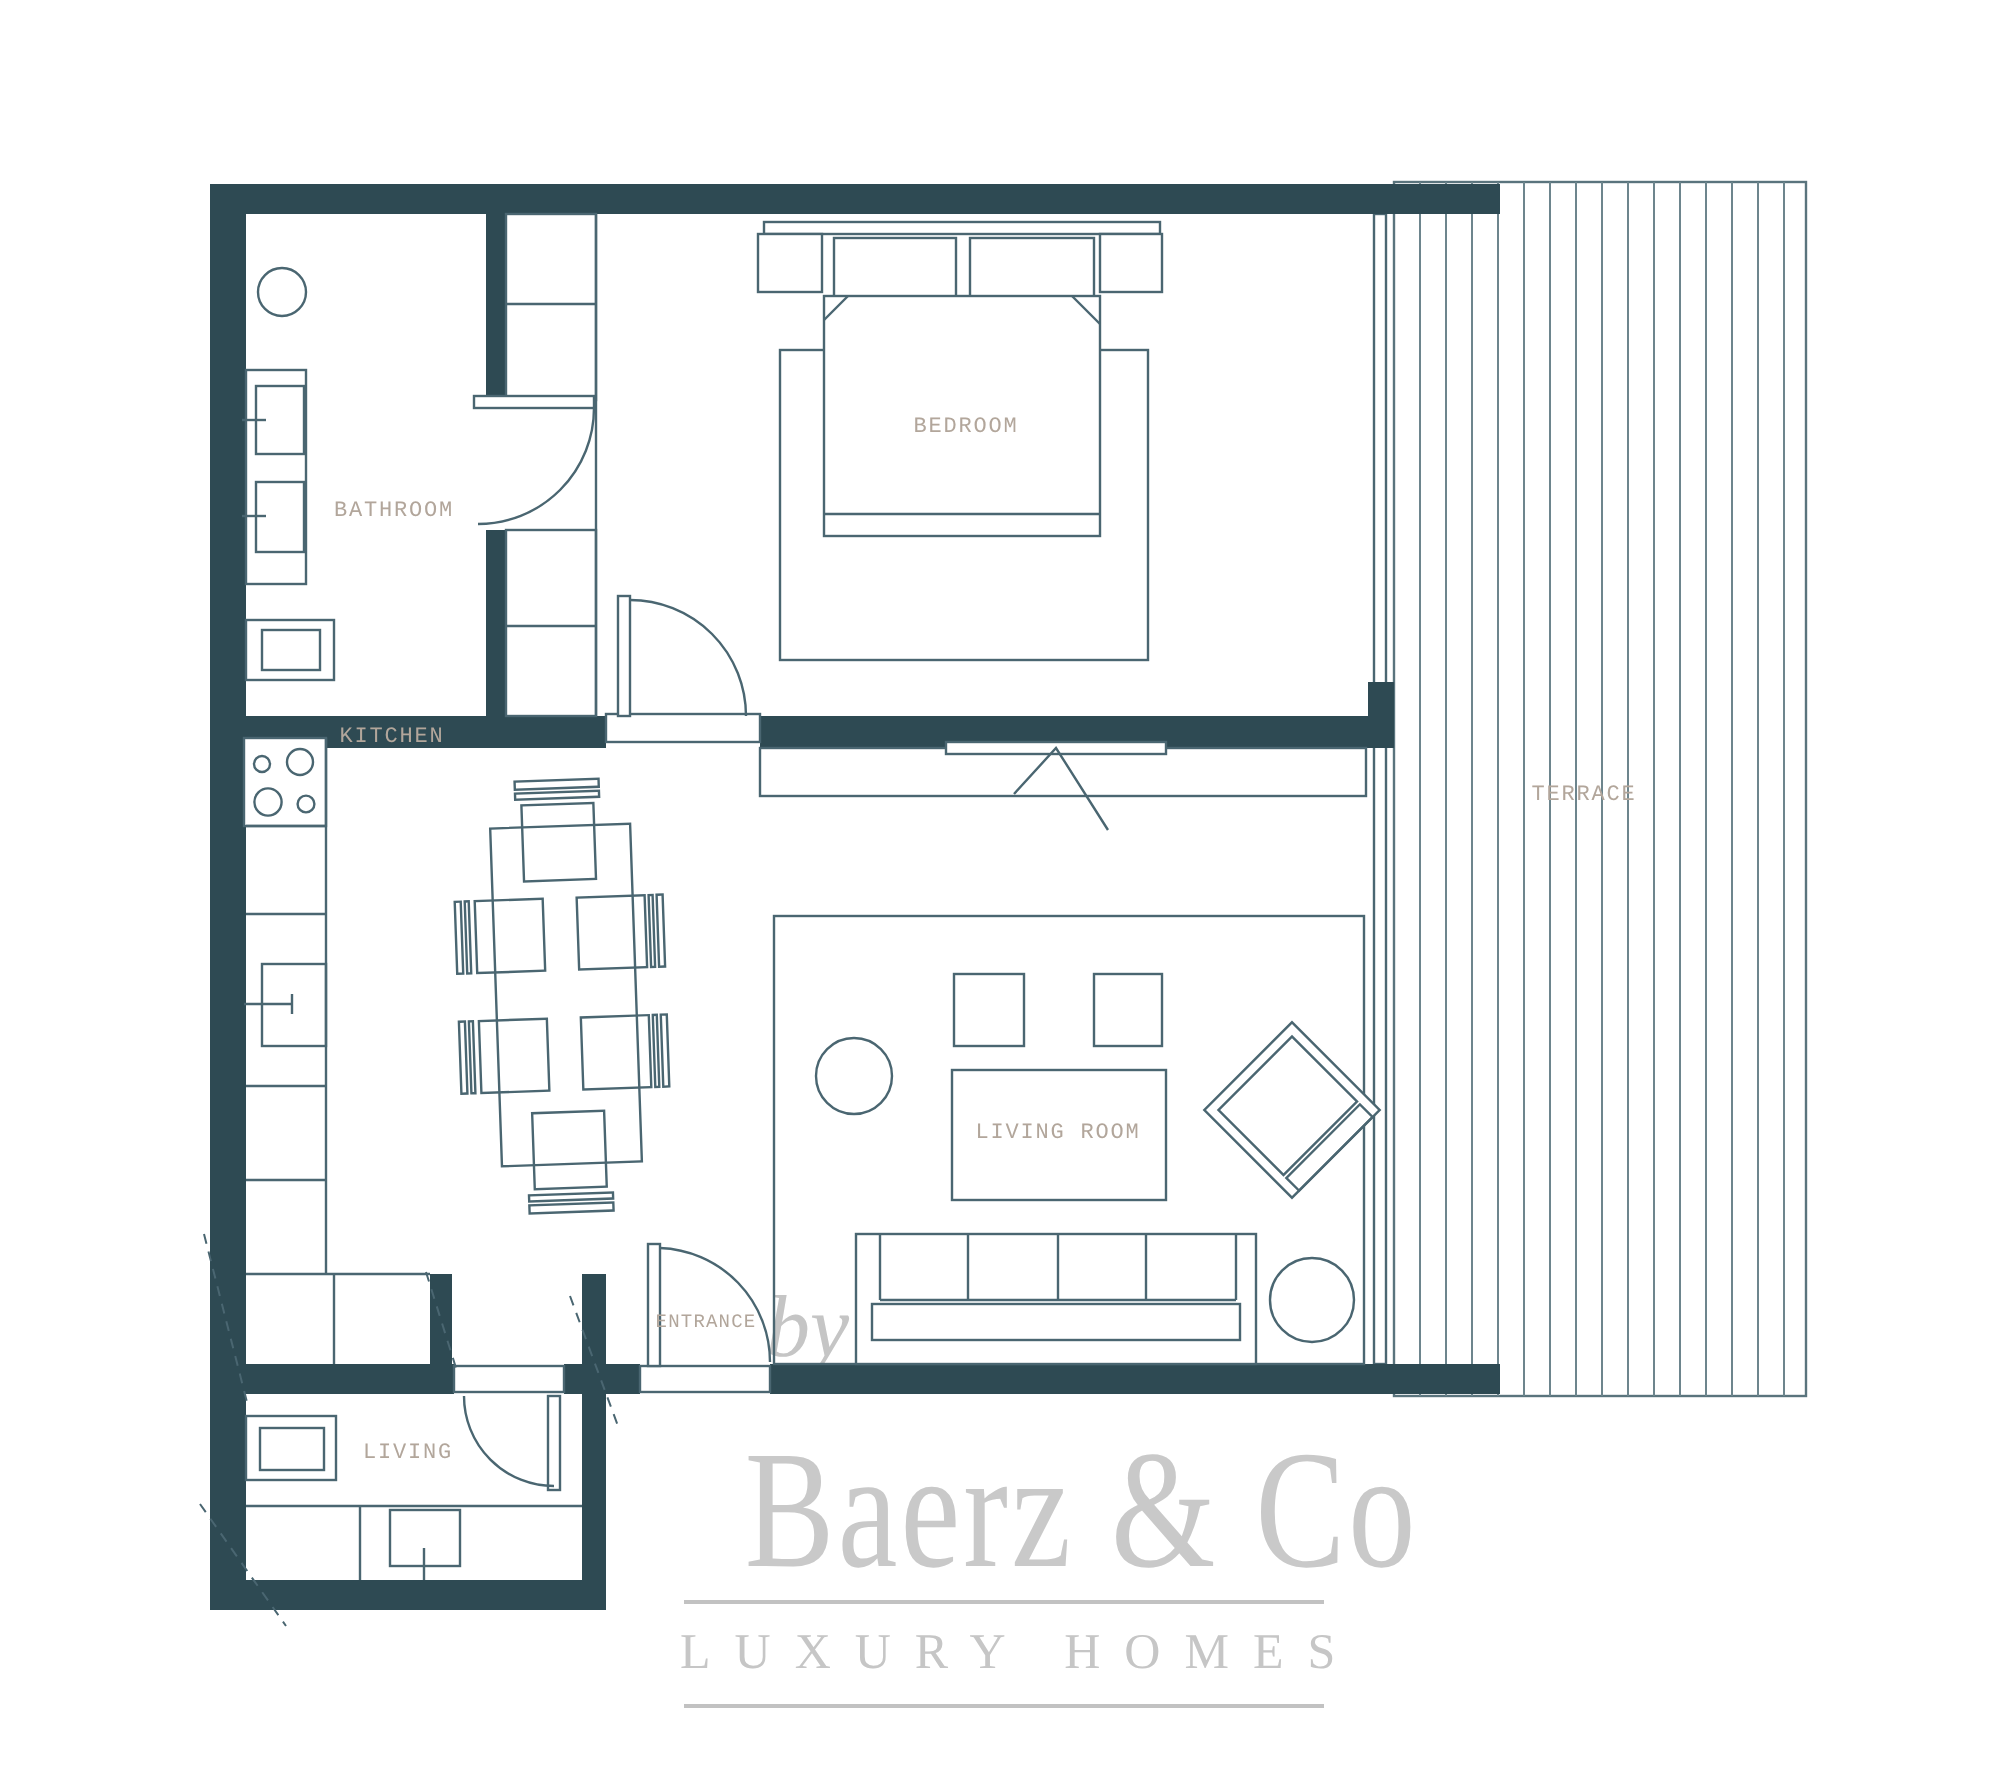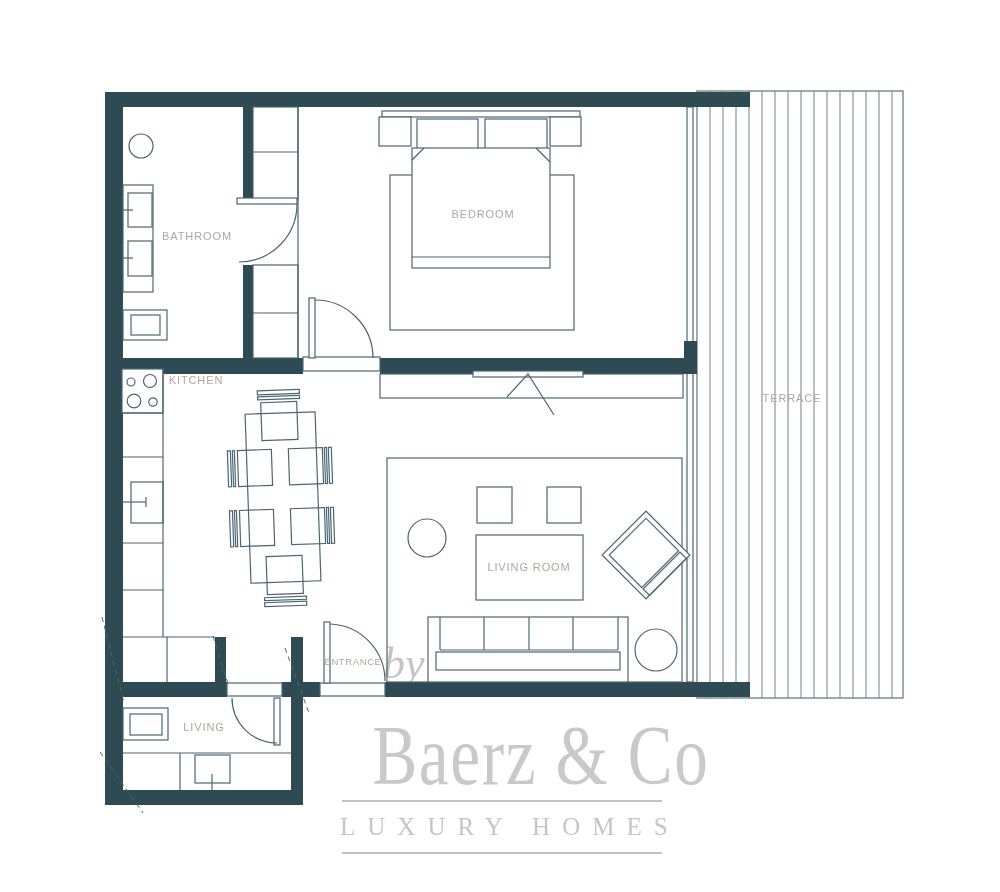--- a/index.html
+++ b/index.html
@@ -15,7 +15,7 @@
   .d{stroke:#4a6671;stroke-width:1;stroke-dasharray:5 4;fill:none;}
   
   .lbl{position:absolute;transform:translate(-50%,-50%);color:#b2a69b;
-       font-size:11px;letter-spacing:.9px;white-space:nowrap;z-index:3;}
+       font-size:11px;letter-spacing:.9px;white-space:nowrap;z-index:3;font-family:Liberation Mono, monospace;}
   .lbl.small{font-size:9.5px;letter-spacing:.6px;}
   
   .brand-by{position:absolute;left:383px;top:638px;z-index:1;

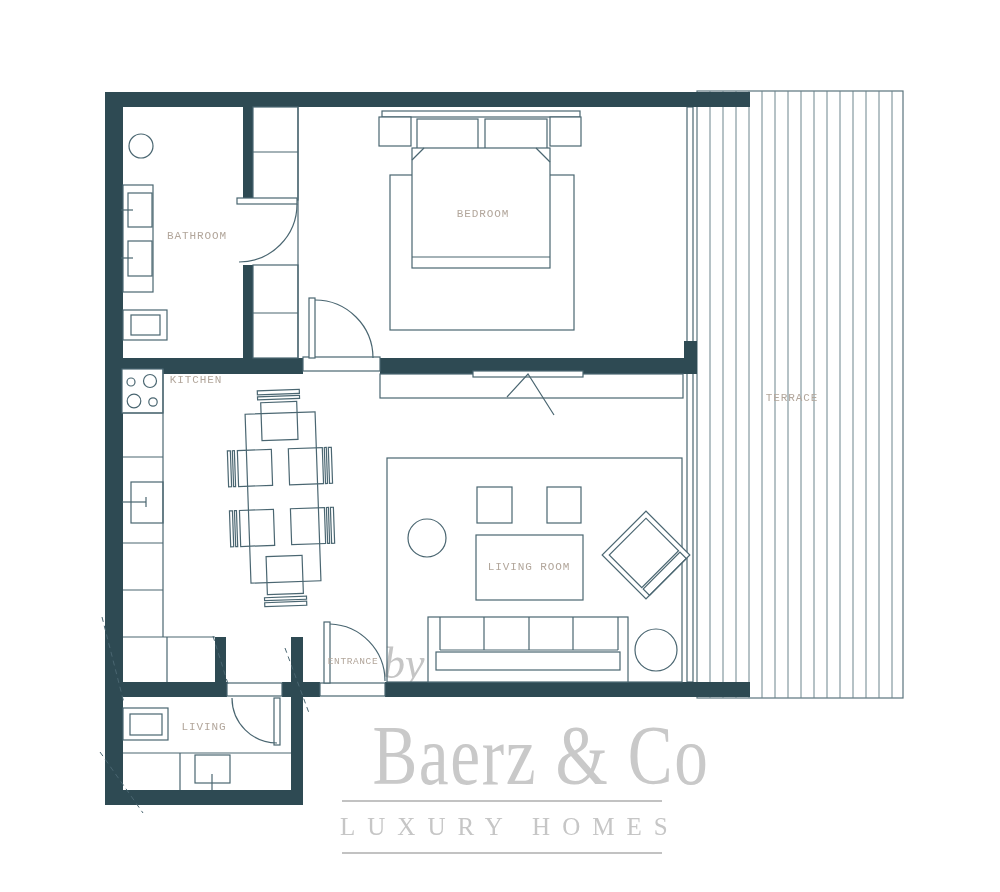--- a/index.html
+++ b/index.html
@@ -225,7 +225,7 @@
     </g>
   </svg>
 
-  <div class="lbl" style="left:197px;top:236px">BATHROOM</div>
+  <div class="lbl" style="left:197px;top:256px">BATHROOM</div>
   <div class="lbl" style="left:483px;top:214px">BEDROOM</div>
   <div class="lbl" style="left:196px;top:380px">KITCHEN</div>
   <div class="lbl" style="left:529px;top:567px">LIVING ROOM</div>

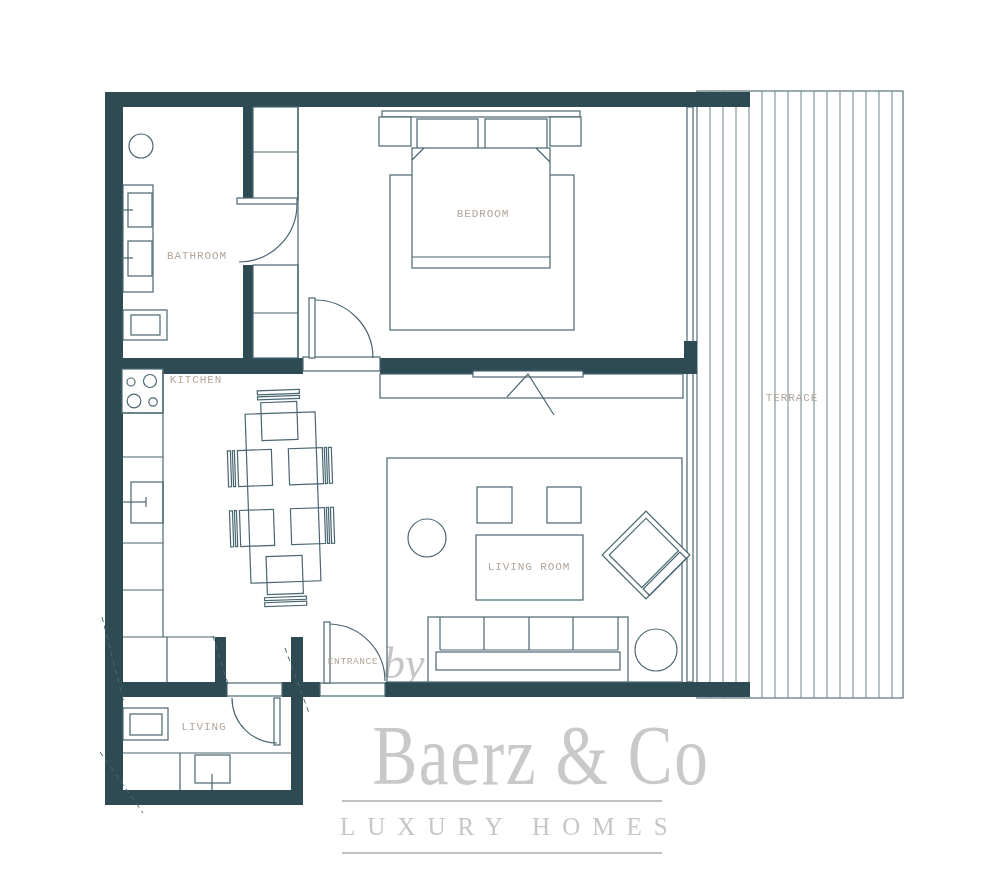--- a/index.html
+++ b/index.html
@@ -227,7 +227,7 @@
 
   <div class="lbl" style="left:197px;top:256px">BATHROOM</div>
   <div class="lbl" style="left:483px;top:214px">BEDROOM</div>
-  <div class="lbl" style="left:196px;top:380px">KITCHEN</div>
+  <div class="lbl" style="left:196px;top:369px">KITCHEN</div>
   <div class="lbl" style="left:529px;top:567px">LIVING ROOM</div>
   <div class="lbl small" style="left:353px;top:661px">ENTRANCE</div>
   <div class="lbl" style="left:204px;top:727px">LIVING</div>

